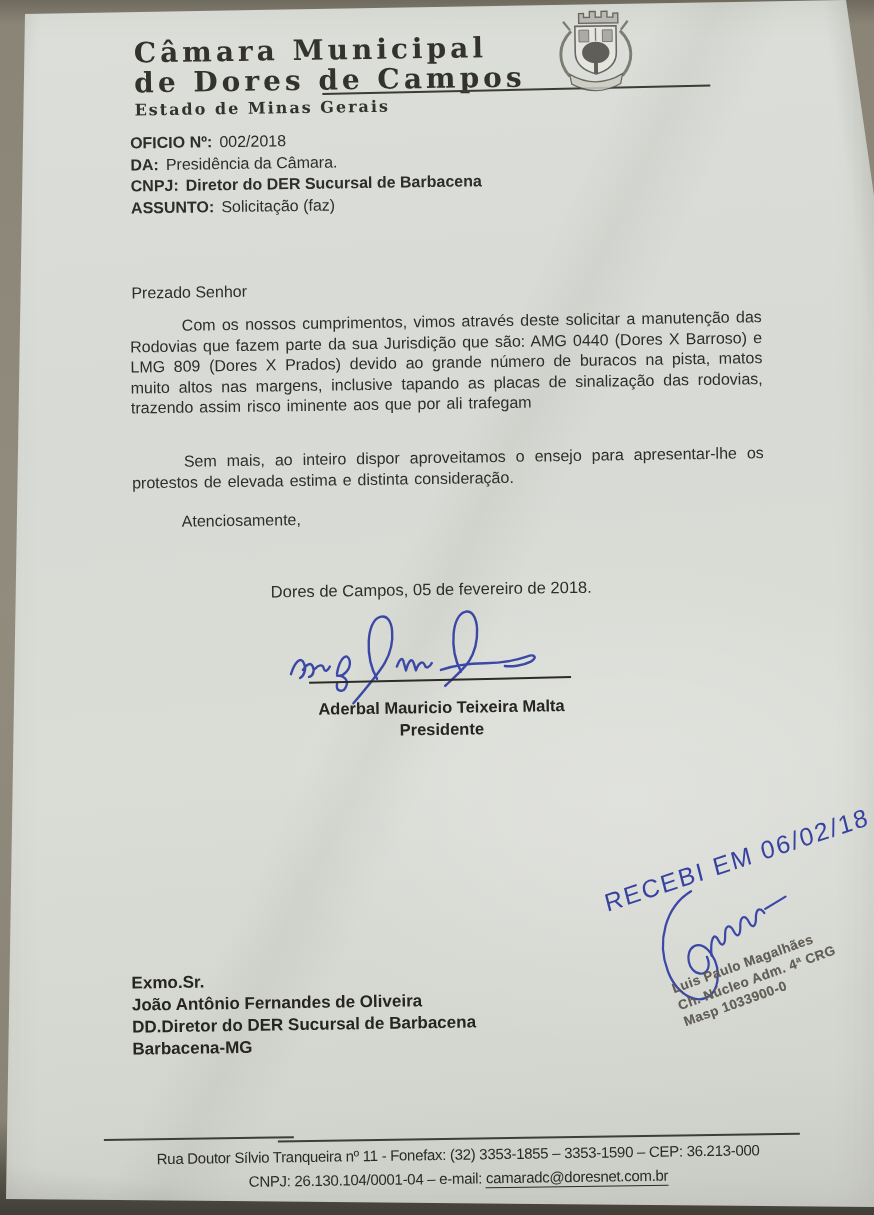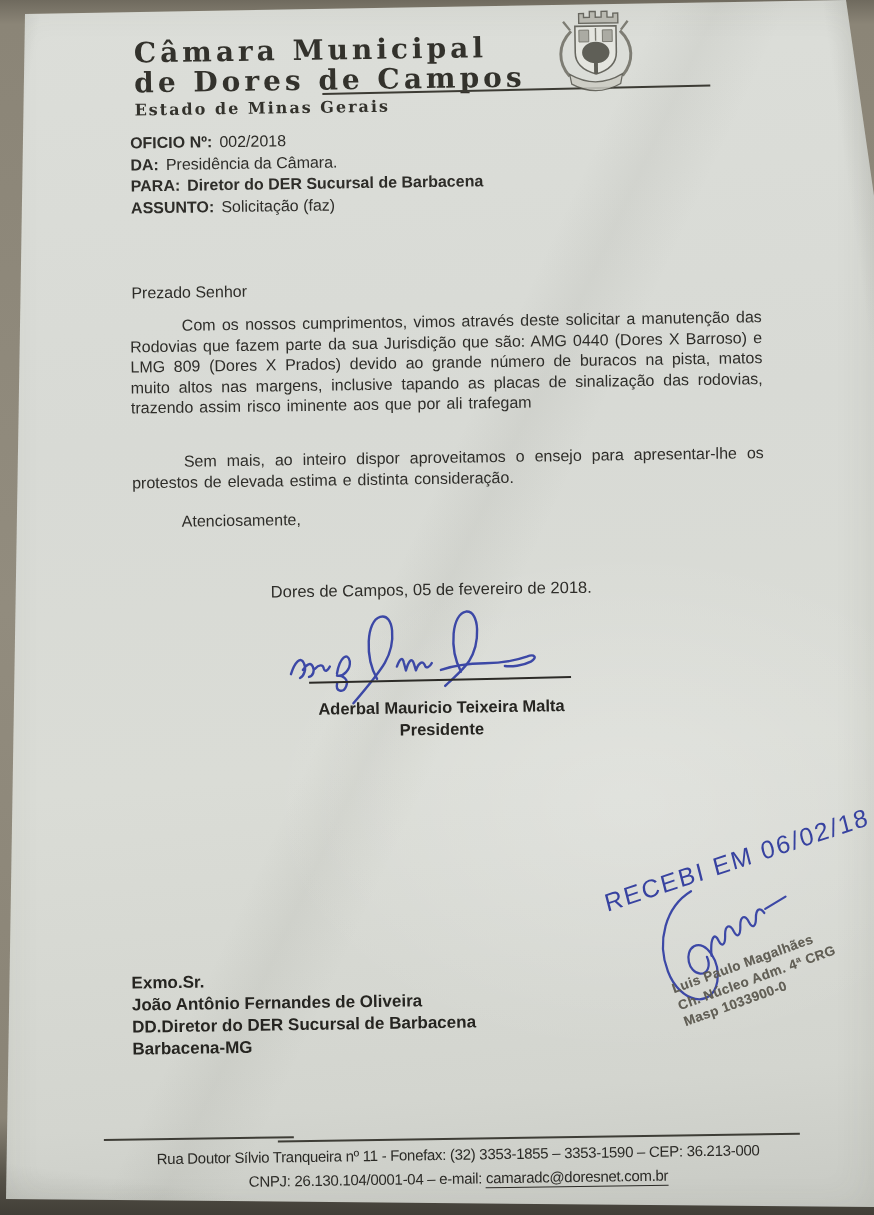--- a/index.html
+++ b/index.html
@@ -107,7 +107,7 @@
         <span class="lbl">DA:</span><span class="val">Presidência da Câmara.</span>
       </div>
       <div class="meta-row meta-row-para">
-        <span class="lbl">PARA:</span><span class="val">Diretor do DER Sucursal de Barbacena</span>
+        <span class="lbl">CNPJ:</span><span class="val">Diretor do DER Sucursal de Barbacena</span>
       </div>
       <div class="meta-row">
         <span class="lbl">ASSUNTO:</span><span class="val">Solicitação (faz)</span>

